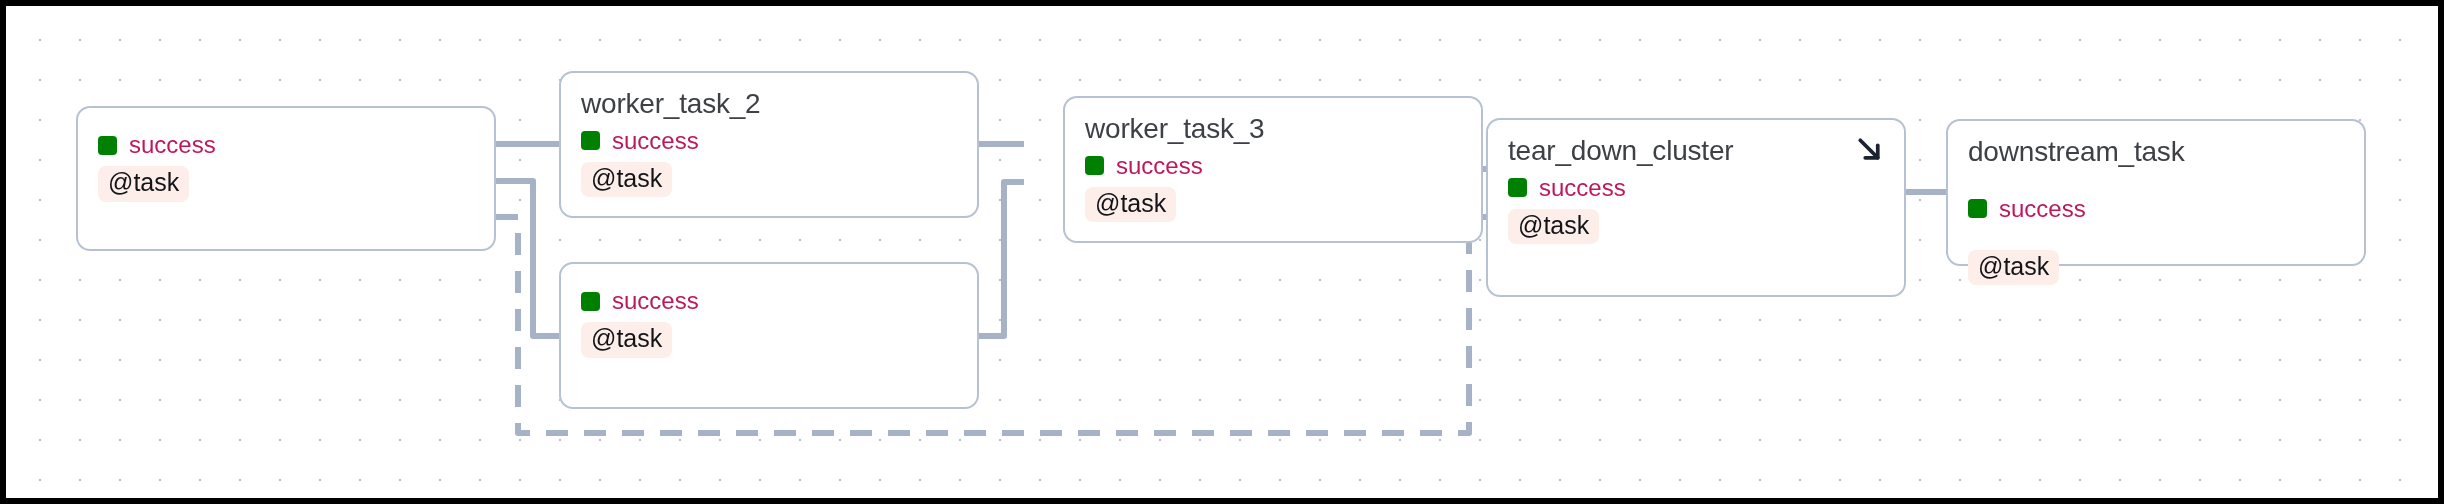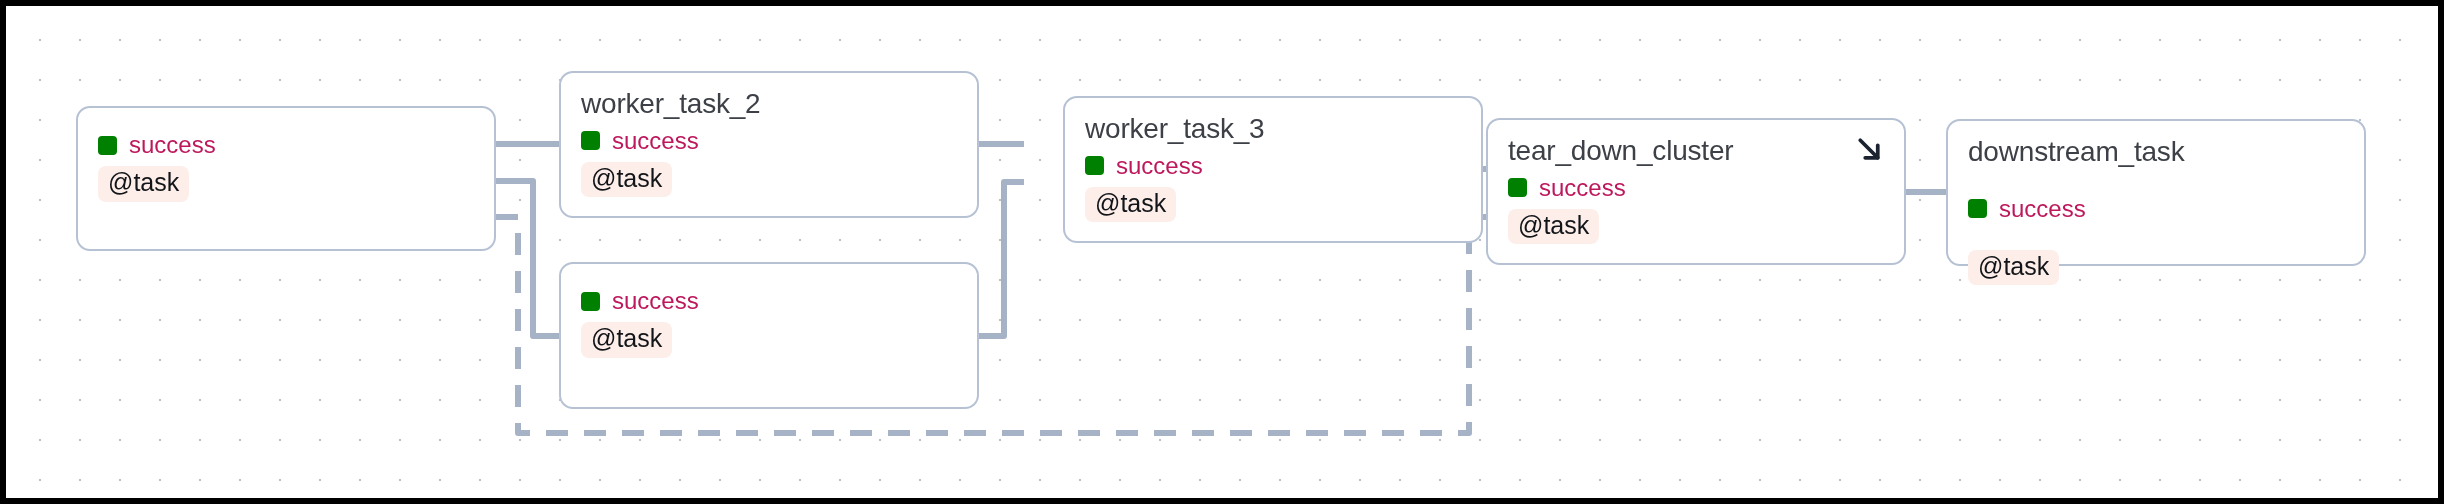--- a/index.html
+++ b/index.html
@@ -156,7 +156,7 @@
     <div class="tag">@task</div>
   </div>
 
-  <div class="node" style="left:1480px;top:112px;width:420px;height:147px;">
+  <div class="node" style="left:1480px;top:112px;width:420px;height:179px;">
     <div class="node-head">
       <div class="node-title">tear_down_cluster</div>
       <div class="node-arrow">

